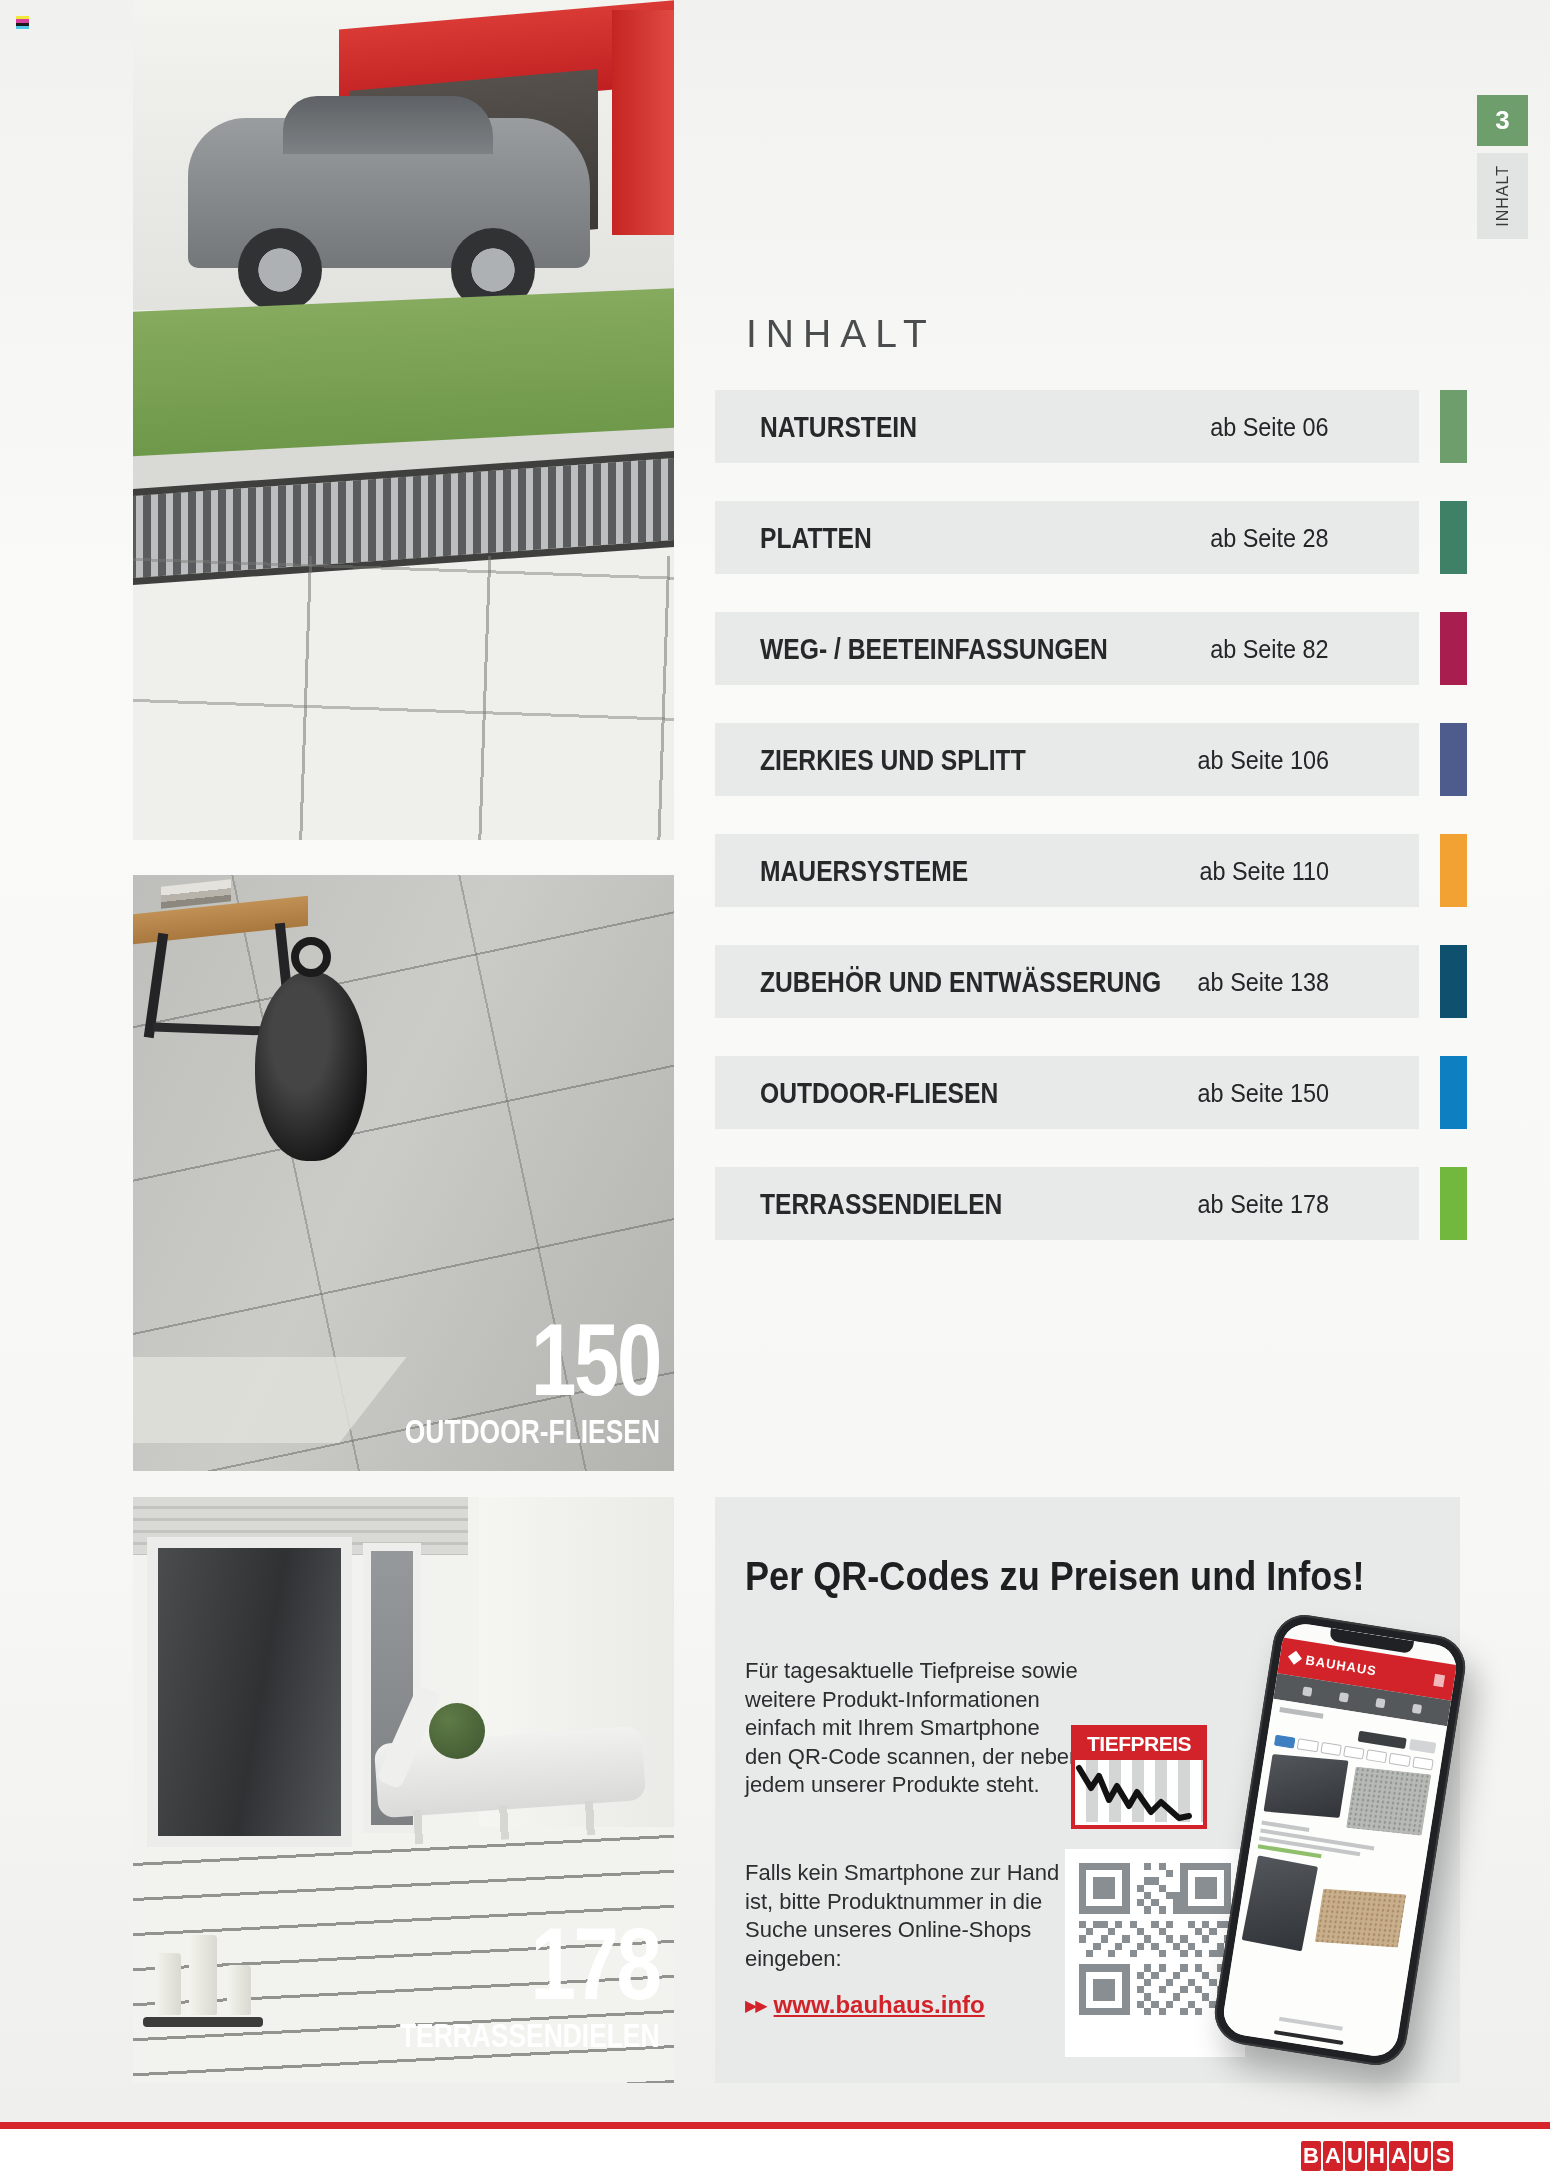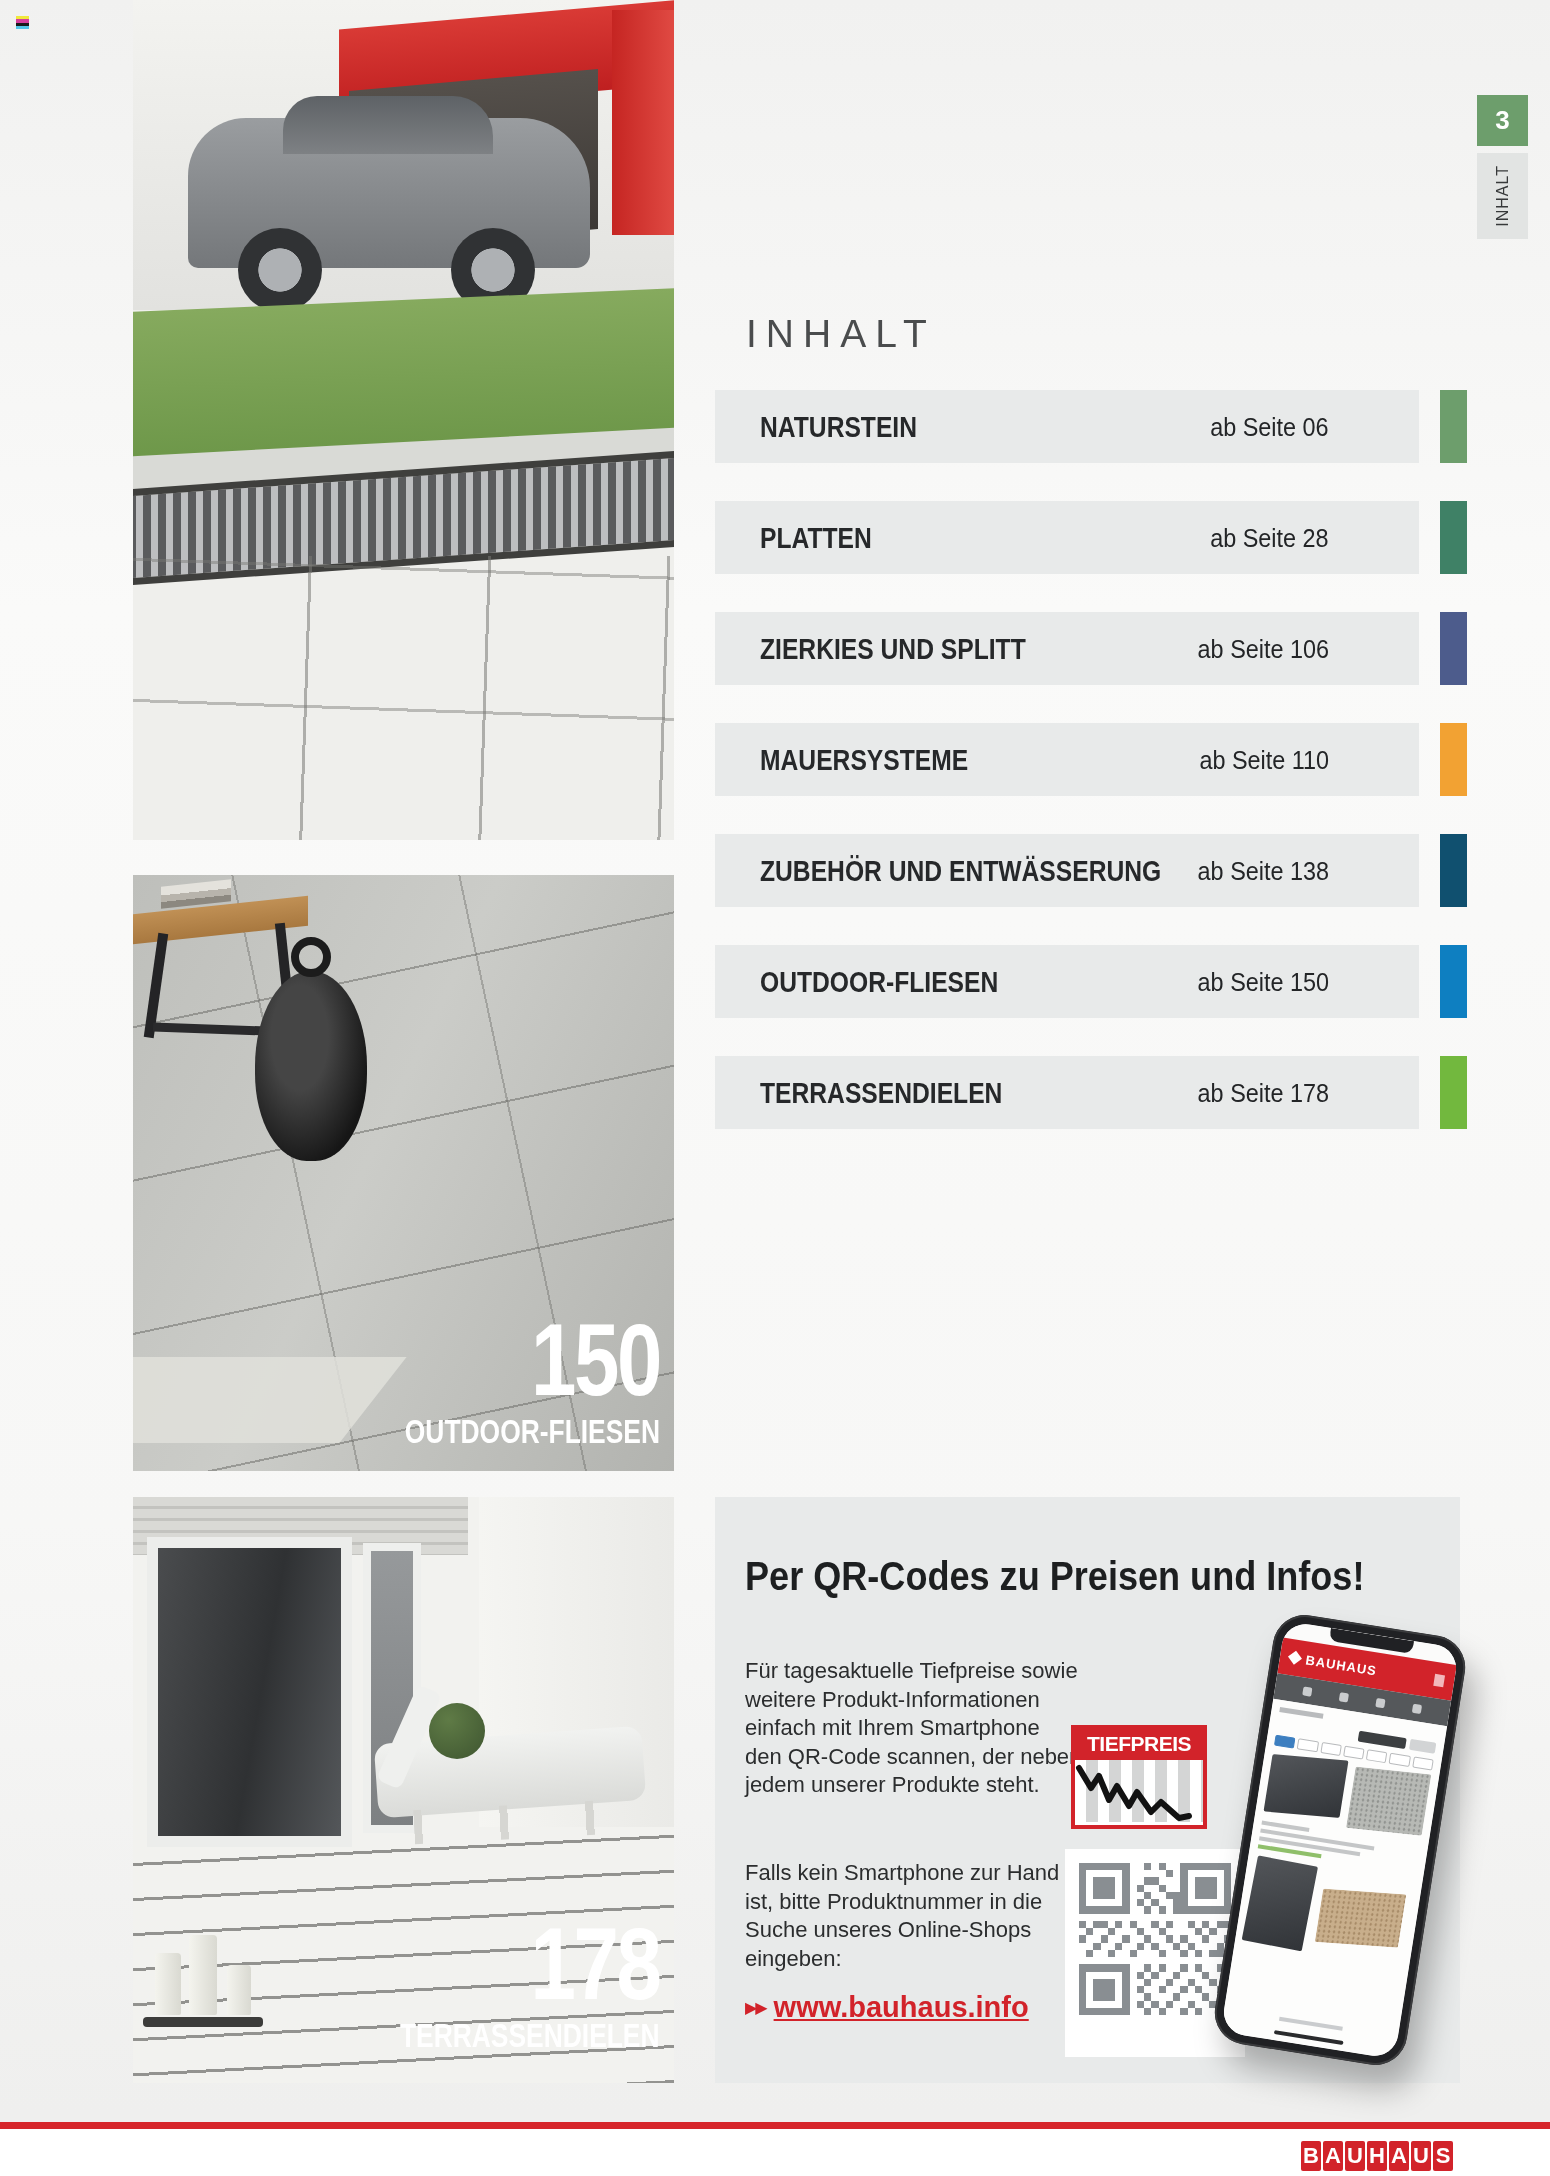--- a/index.html
+++ b/index.html
@@ -254,6 +254,11 @@
       <span class="toc-label">PLATTEN</span>
       <span class="toc-page">ab Seite 28</span>
       <span class="toc-tab" style="background: rgb(63, 129, 102);"></span>
+    </div>
+    <div class="toc-row">
+      <span class="toc-label">WEG- / BEETEINFASSUNGEN</span>
+      <span class="toc-page">ab Seite 82</span>
+      <span class="toc-tab" style="background: rgb(168, 30, 78);"></span>
     </div>
     <div class="toc-row">
       <span class="toc-label">ZIERKIES UND SPLITT</span>

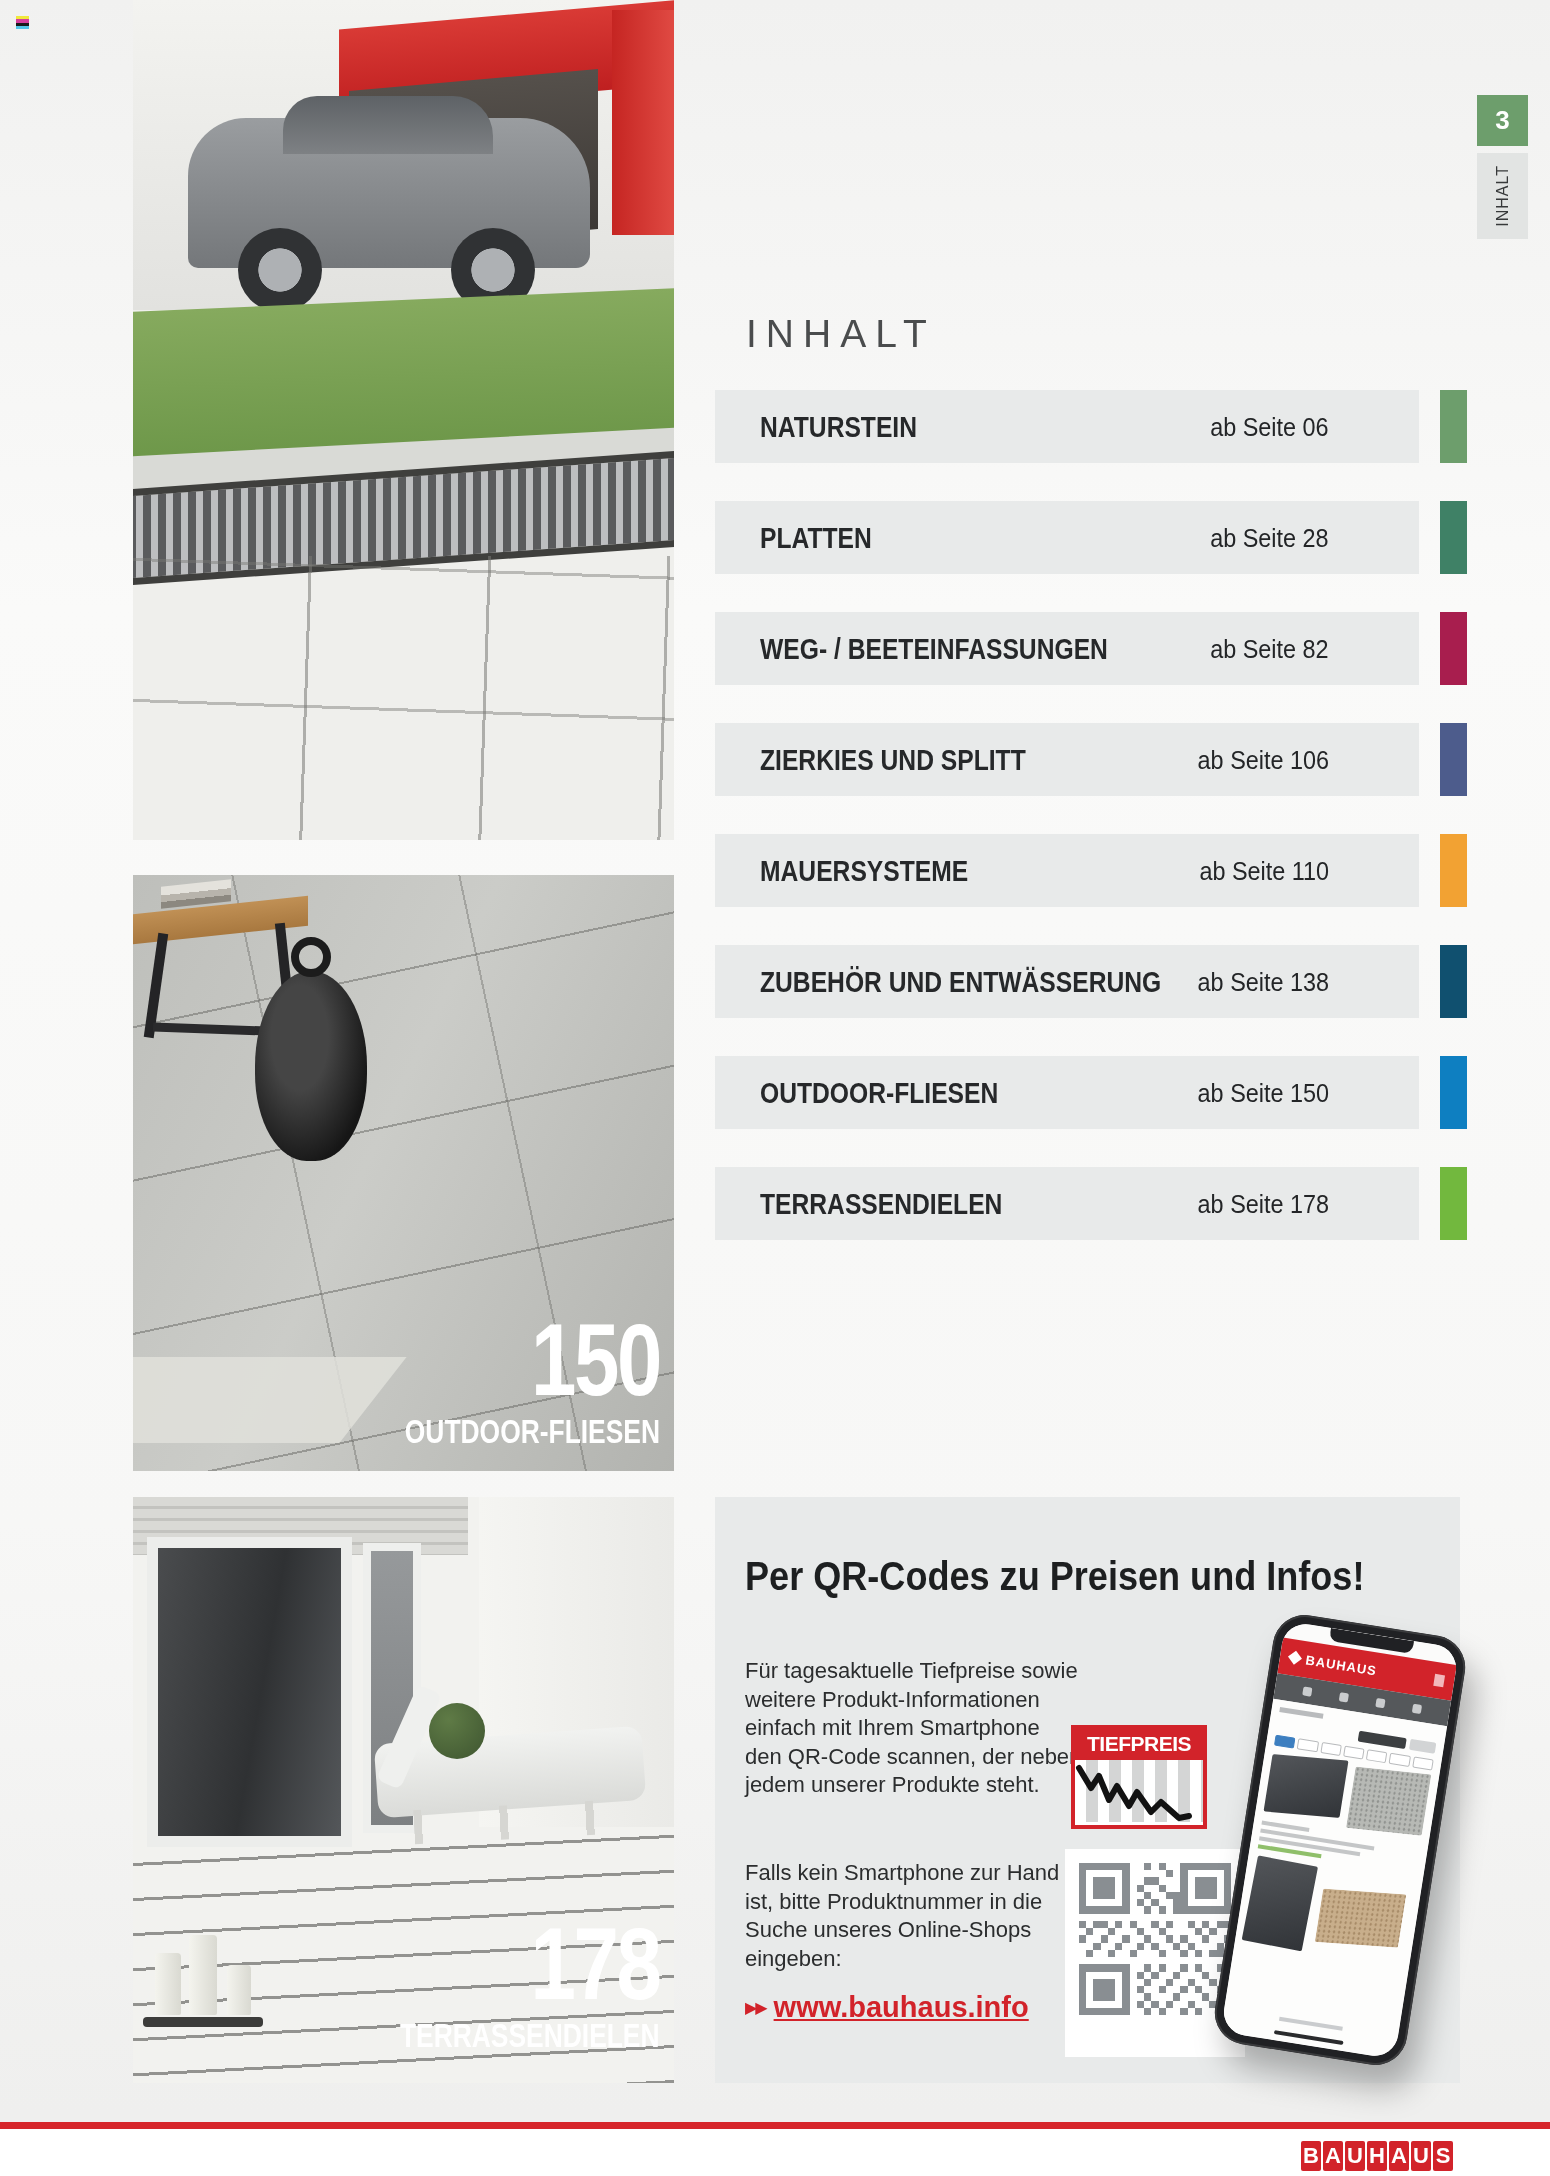--- a/index.html
+++ b/index.html
@@ -119,7 +119,7 @@
   #promo-p1 { top:160px; } #promo-p2 { top:362px; }
   .promo-link { position:absolute; left:30px; top:494px; display:flex; align-items:center; gap:8px; }
   .promo-link .arrows { color:#d2232a; font-size:16px; letter-spacing:-2px; }
-  .promo-link a { color:#d2232a; font-size:29px; font-weight:700; text-decoration:underline; }
+  .promo-link a { color:#d2232a; font-size:24px; font-weight:700; text-decoration:underline; }
 
   .tiefpreis { position:absolute; left:356px; top:228px; width:136px; height:104px; background:#fff;
     border:4px solid #d2232a; }

